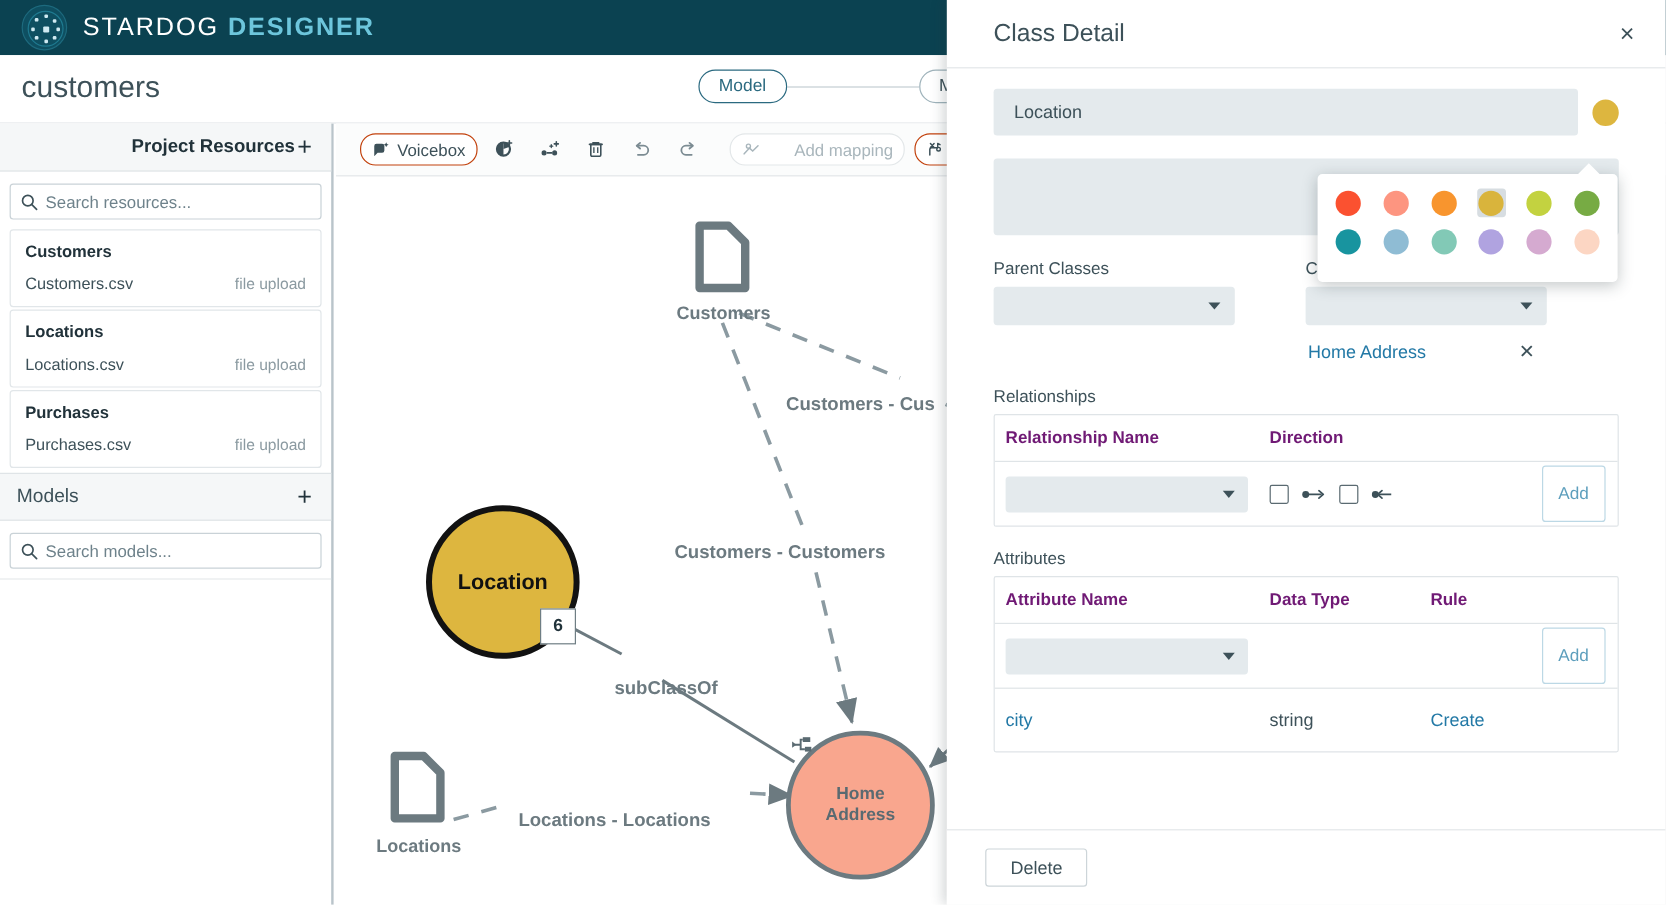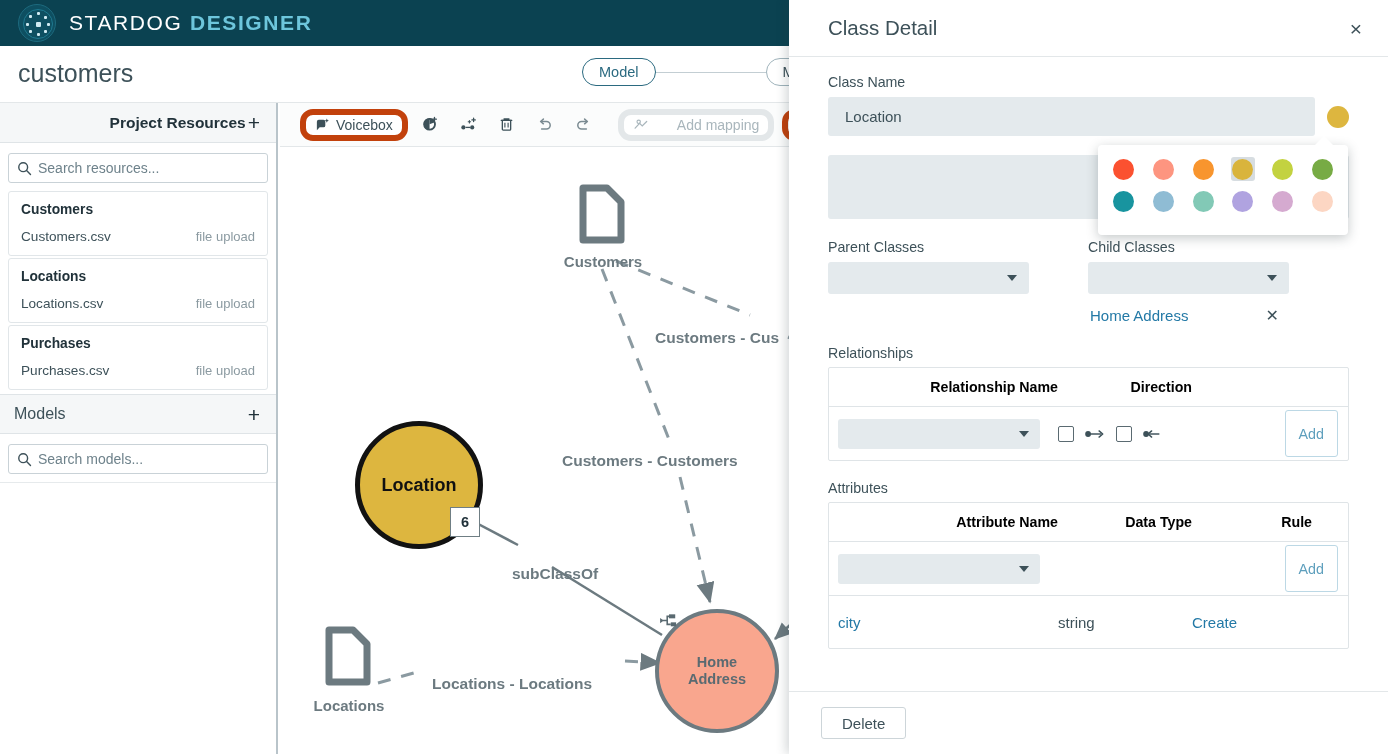--- a/index.html
+++ b/index.html
@@ -493,7 +493,6 @@
     <div class="dp-body">
 
       <div style="margin-top:17px;">
-        <div class="fld-label">Class Name</div>
         <div class="row-name">
           <div class="fld-input">Location</div>
           <div class="color-dot" id="classColorDot" style="background: rgb(221, 182, 63);"></div>

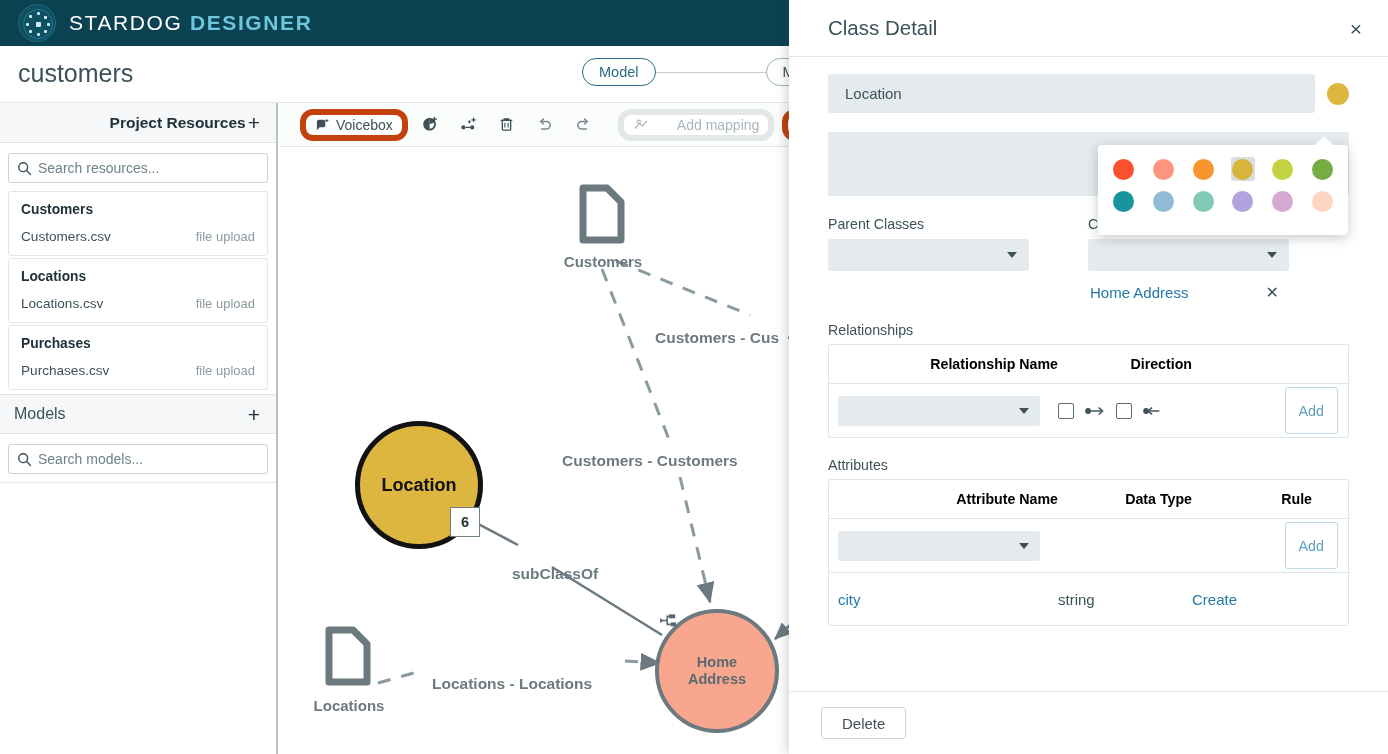--- a/index.html
+++ b/index.html
@@ -112,7 +112,7 @@
   }
   .tb-btn {
     display: flex; align-items: center; gap: 6px; height: 27px;
-    border: 6px solid #c2410c; border-radius: 13px; background: #fff;
+    border: 1px solid #c2410c; border-radius: 13px; background: #fff;
     padding: 10px 9px; font-size: 14px; color: #3d5159; cursor: pointer;
   }
   .tb-icon {

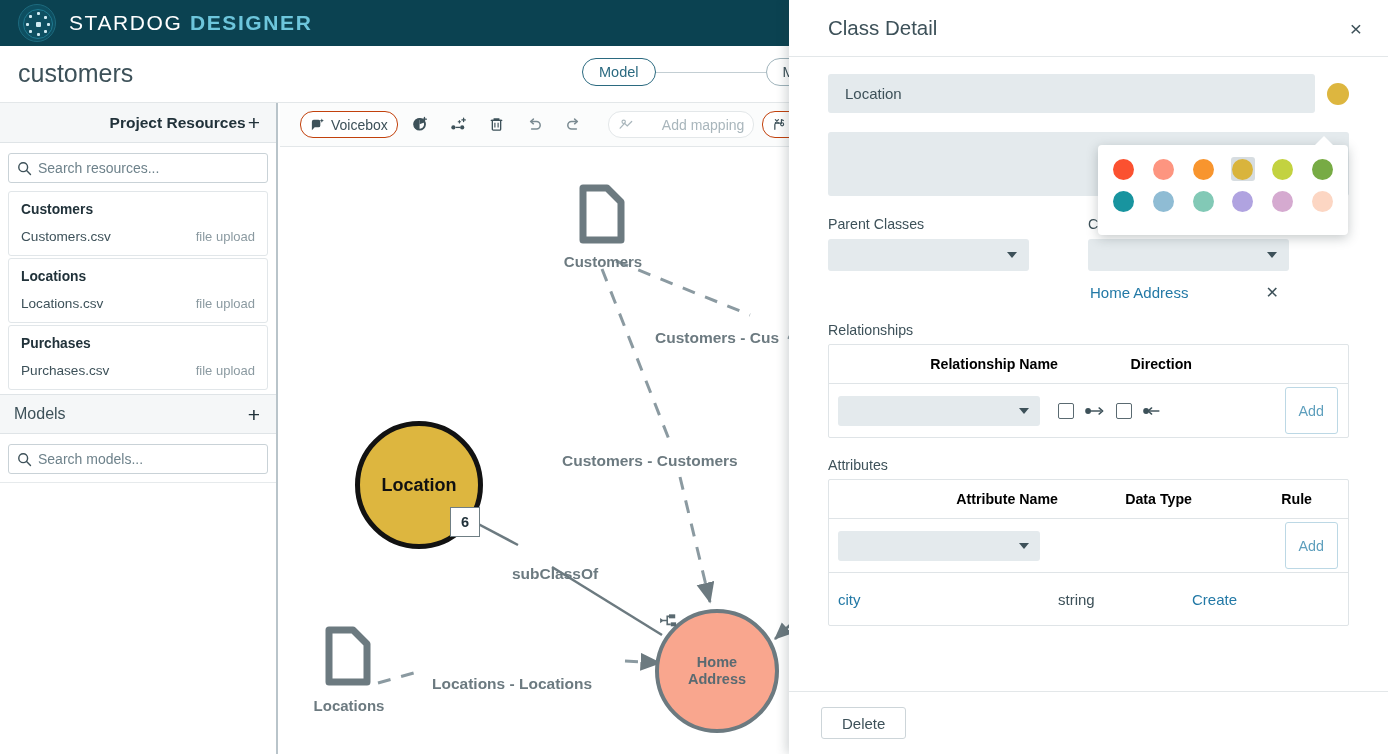--- a/index.html
+++ b/index.html
@@ -212,7 +212,7 @@
   .tbl-head {
     display: flex; align-items: center; height: 39px;
     border-bottom: 1px solid #dfe4e7; padding: 0 0 0 9px;
-    font-size: 14.2px; font-weight: 700; color: #000000; text-align: right;
+    font-size: 14.2px; font-weight: 700; color: #701a75;
   }
   .tbl-row {
     display: flex; align-items: center; height: 53px; padding: 0 0 0 9px;

